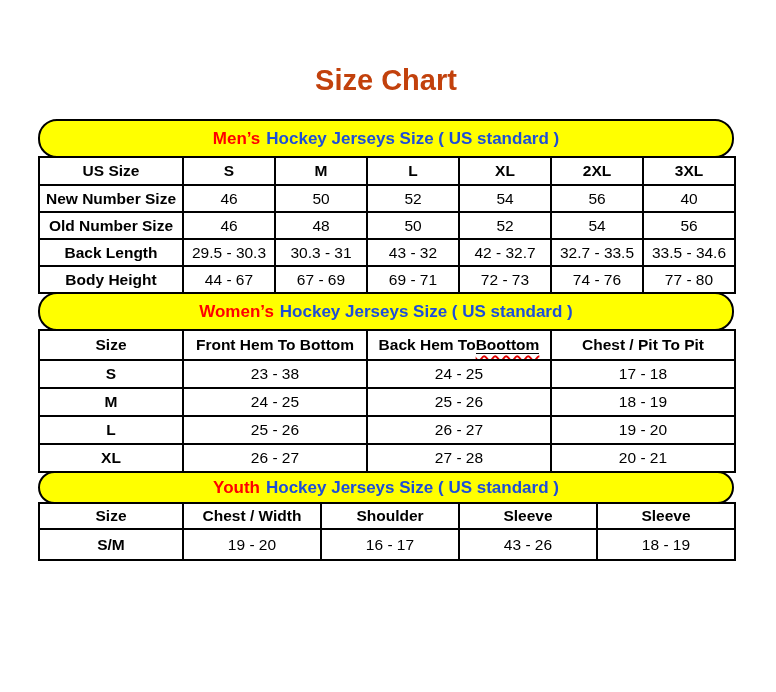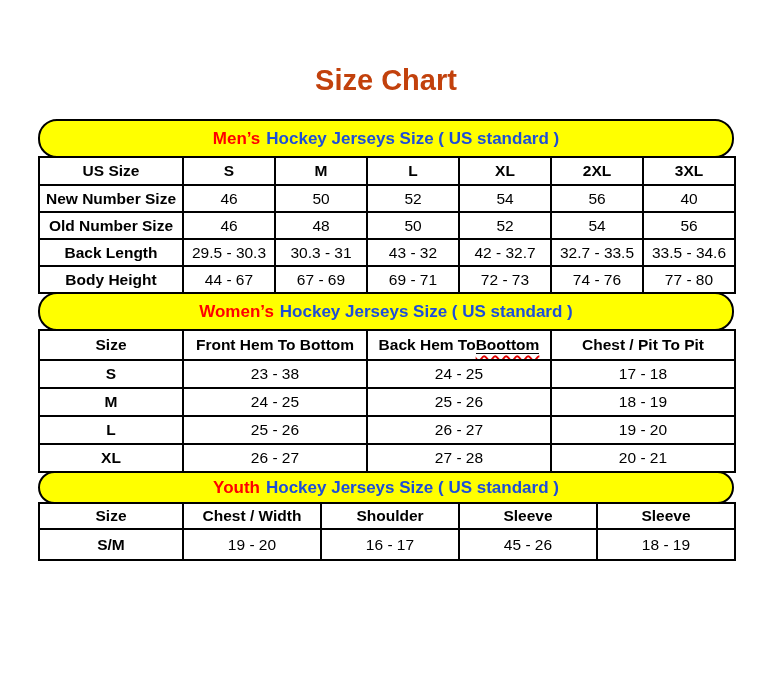--- a/index.html
+++ b/index.html
@@ -213,7 +213,7 @@
         <th>S/M</th>
         <td>19 - 20</td>
         <td>16 - 17</td>
-        <td>45 - 26</td>
+        <td>43 - 26</td>
         <td>18 - 19</td>
       </tr>
     </tbody>

